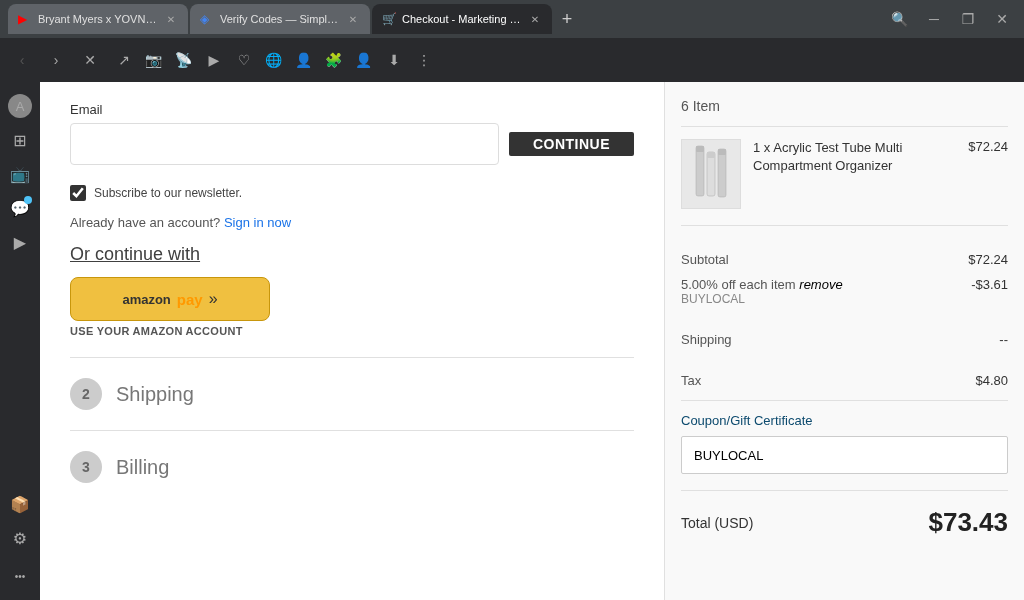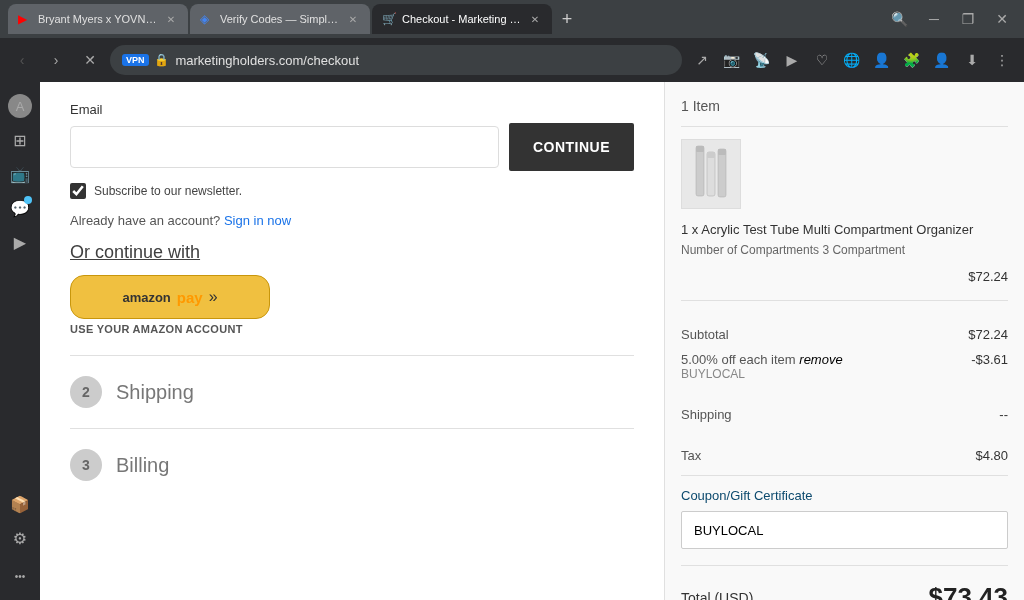--- a/index.html
+++ b/index.html
@@ -515,11 +515,6 @@
   <div class="toolbar-btn">›</div>
   <div class="toolbar-btn">✕</div>
 
-  <div class="address-bar">
-    <span class="vpn-badge">VPN</span>
-    <span class="lock-icon">🔒</span>
-    <span class="address-text">marketingholders.com/checkout</span>
-  </div>
 
   <div class="toolbar-icons">
     <div class="toolbar-btn">↗</div>

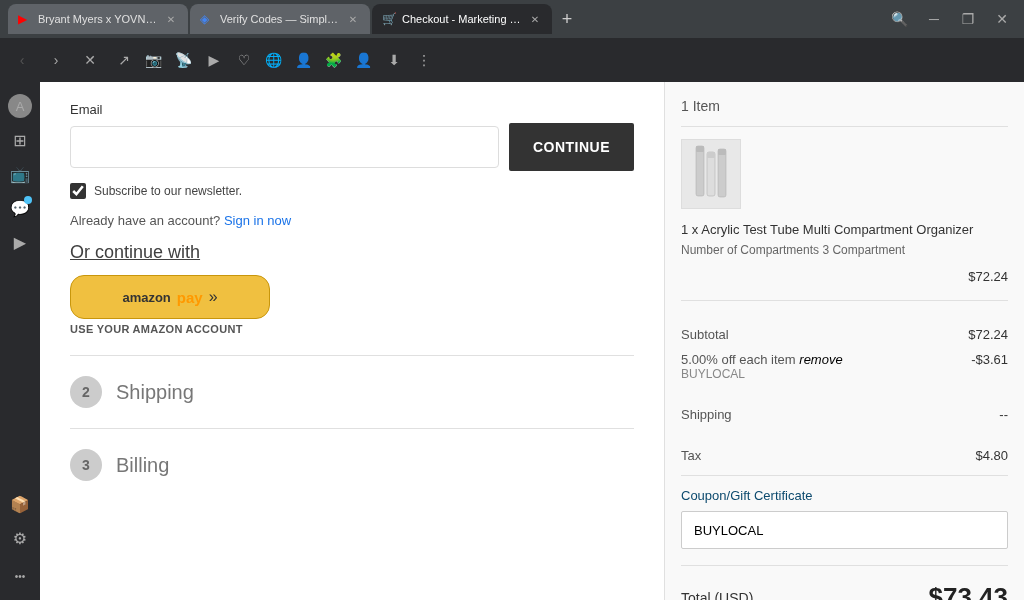--- a/index.html
+++ b/index.html
@@ -192,7 +192,7 @@
     }
 
     .email-section {
-      margin-bottom: 12px;
+      margin-bottom: 20px;
     }
     .field-label {
       font-size: 13px;

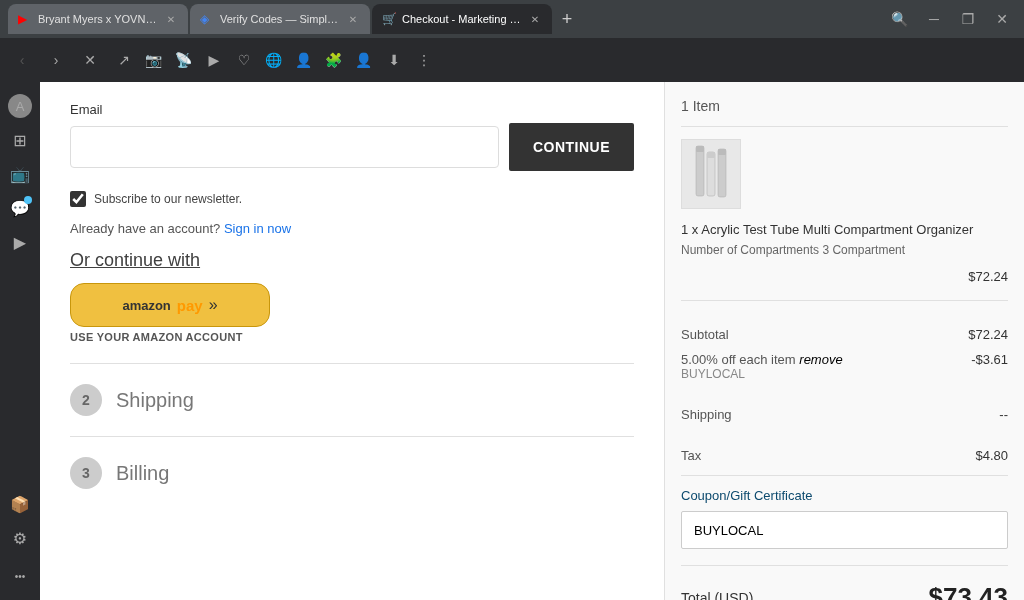--- a/index.html
+++ b/index.html
@@ -598,7 +598,7 @@
 
   <div class="order-summary">
 
-    <div class="items-count">1 Item</div>
+    <div class="items-count">6 Item</div>
 
     <div class="order-item">
       <div class="item-image">

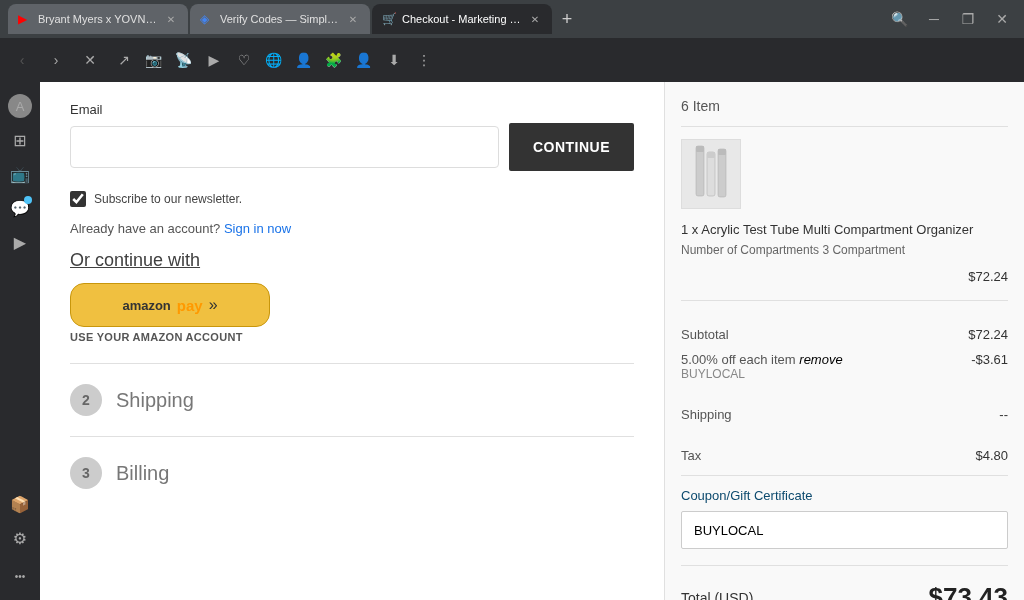--- a/index.html
+++ b/index.html
@@ -215,7 +215,7 @@
       outline: none;
     }
     .continue-btn {
-      height: 48px;
+      height: 24px;
       padding: 0 24px;
       background: #333;
       color: white;

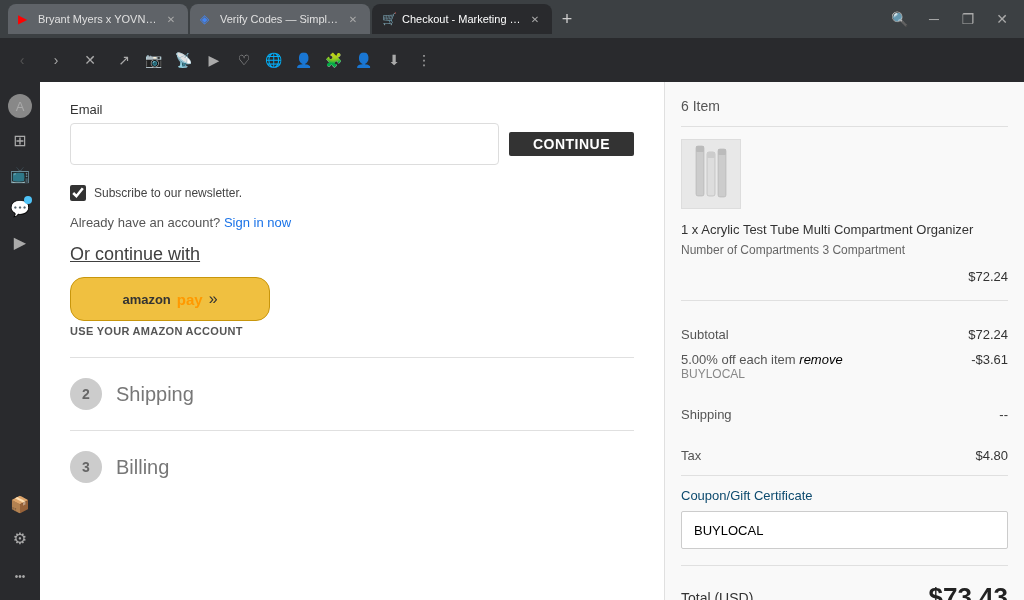--- a/index.html
+++ b/index.html
@@ -334,7 +334,6 @@
       margin-bottom: 16px;
       padding-bottom: 16px;
       border-bottom: 1px solid #e0e0e0;
-      flex-direction: column;
     }
     .item-image {
       width: 60px;

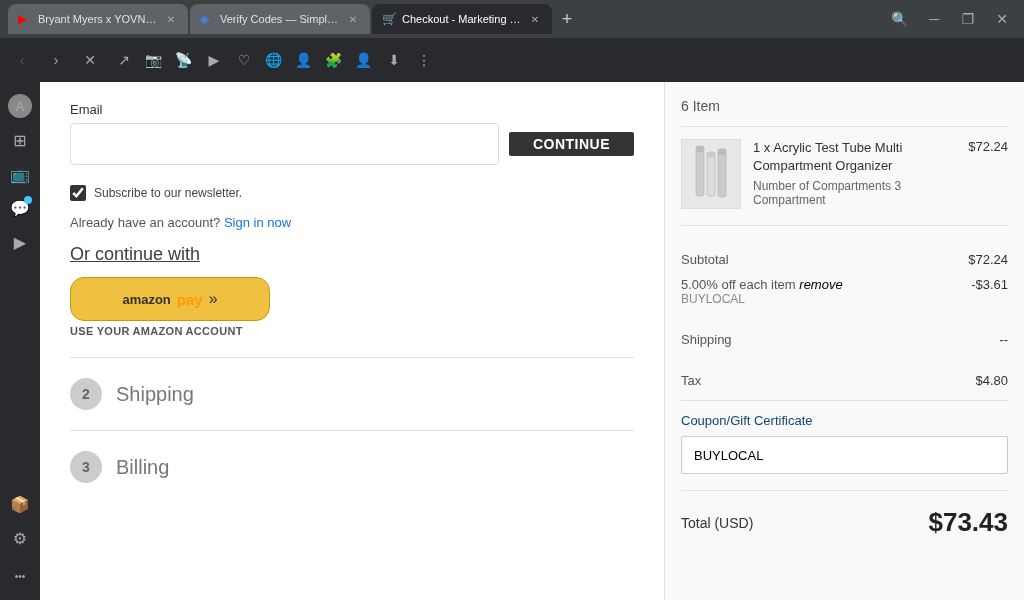--- a/index.html
+++ b/index.html
@@ -612,10 +612,6 @@
       </div>
       <div class="item-details">
         <div class="item-name">1 x Acrylic Test Tube Multi Compartment Organizer</div>
-        <div class="item-variant">
-          <span>Number of Compartments</span>
-          <span> 3 Compartment</span>
-        </div>
       </div>
       <div class="item-price">$72.24</div>
     </div>

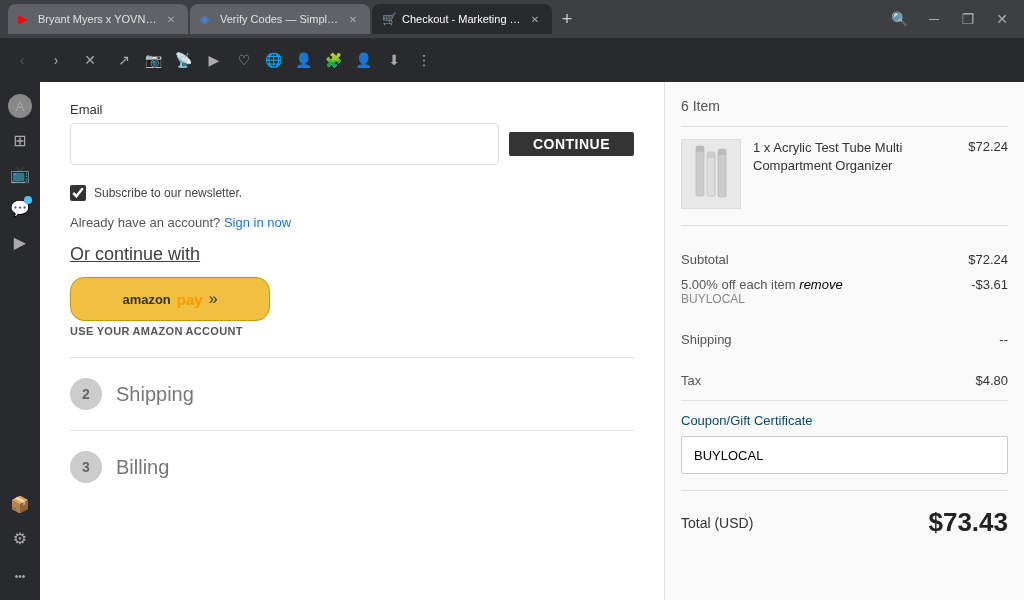--- a/index.html
+++ b/index.html
@@ -265,7 +265,7 @@
       height: 44px;
       background: #f0c040;
       border: 1px solid #c8960c;
-      border-radius: 14px;
+      border-radius: 8px;
       margin-top: 12px;
       cursor: pointer;
       gap: 6px;

